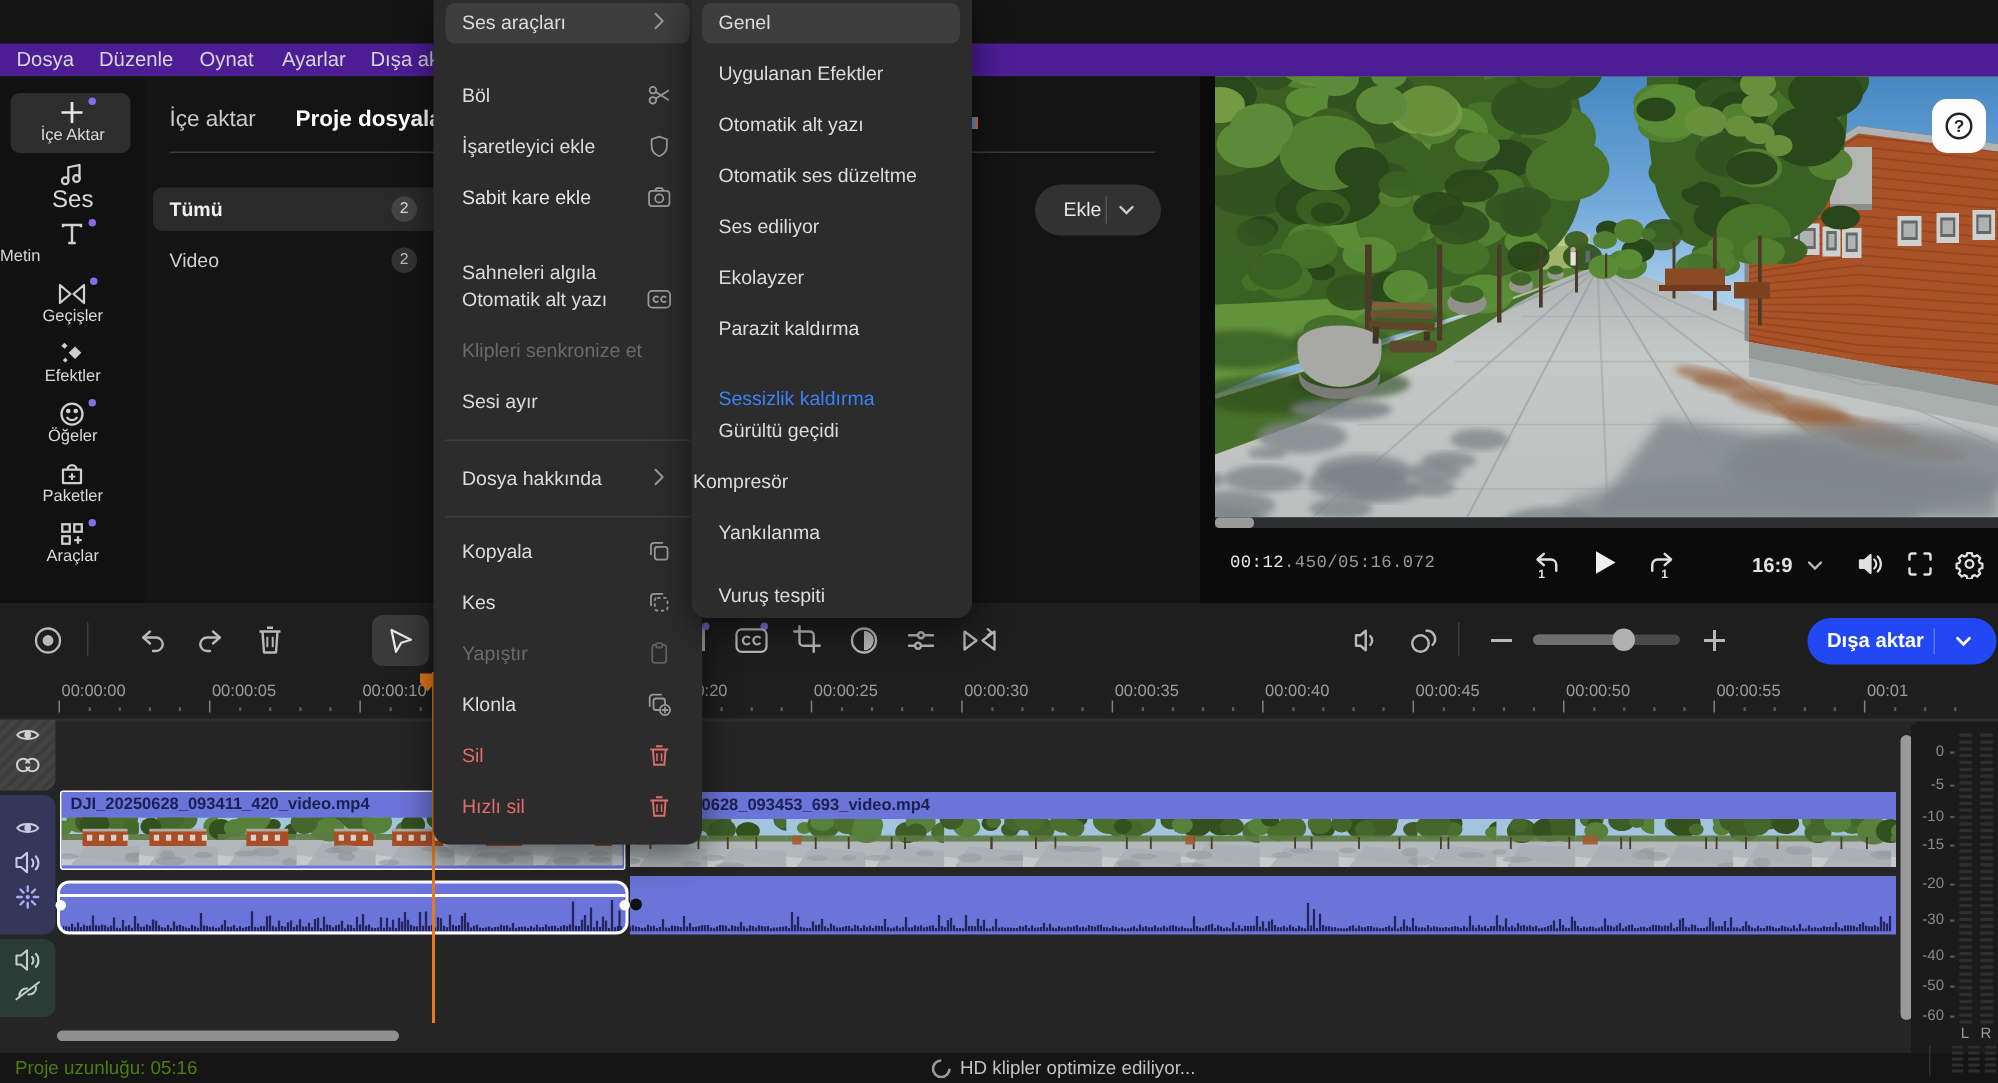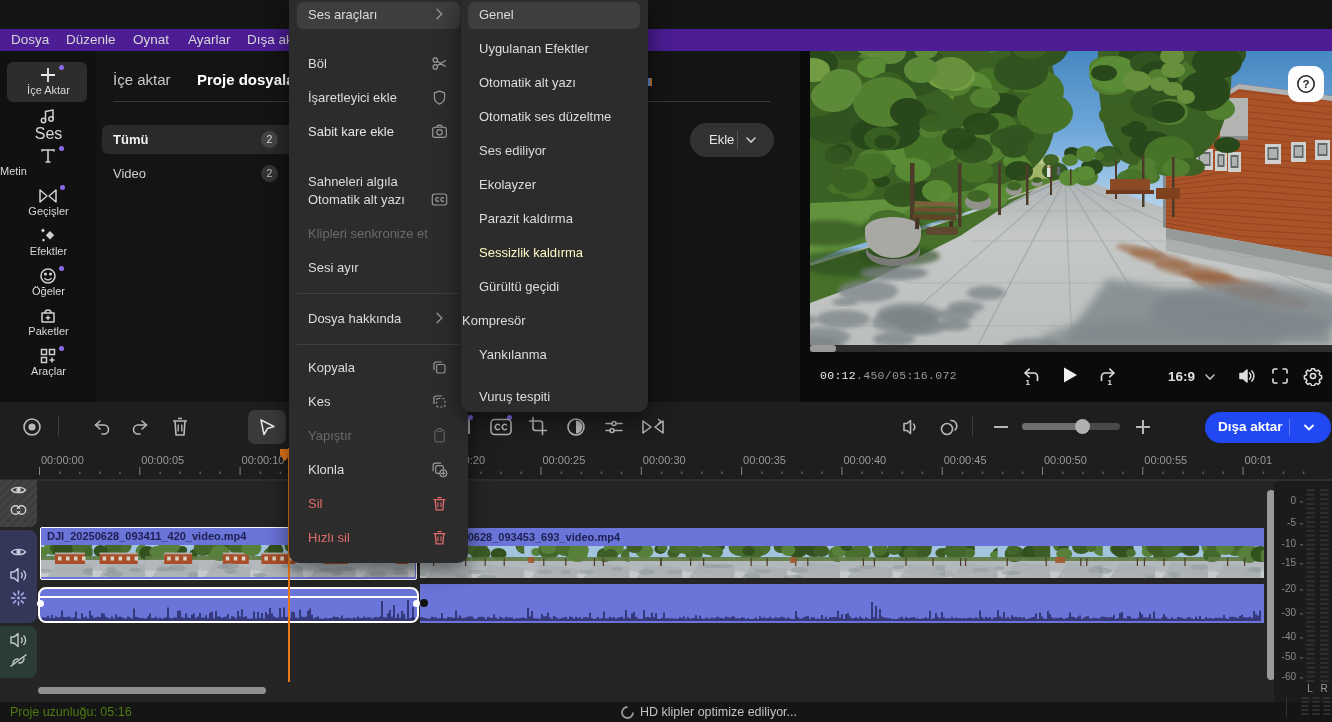--- a/index.html
+++ b/index.html
@@ -1405,7 +1405,7 @@
       <div class="abs" style="left:18px;top:143px;font-size:13px;color:#dcdcdc;white-space:nowrap;">Ses ediliyor</div>
       <div class="abs" style="left:18px;top:177px;font-size:13px;color:#dcdcdc;white-space:nowrap;">Ekolayzer</div>
       <div class="abs" style="left:18px;top:211px;font-size:13px;color:#dcdcdc;white-space:nowrap;">Parazit kaldırma</div>
-      <div class="abs" style="left:18px;top:245px;font-size:13px;color:#fef9c3;white-space:nowrap;">Sessizlik kaldırma</div>
+      <div class="abs" style="left:18px;top:258px;font-size:13px;color:#3b82f6;white-space:nowrap;">Sessizlik kaldırma</div>
       <div class="abs" style="left:18px;top:279px;font-size:13px;color:#dcdcdc;white-space:nowrap;">Gürültü geçidi</div>
       <div class="abs" style="left:1px;top:313px;font-size:13px;color:#dcdcdc;white-space:nowrap;">Kompresör</div>
       <div class="abs" style="left:18px;top:347px;font-size:13px;color:#dcdcdc;white-space:nowrap;">Yankılanma</div>

